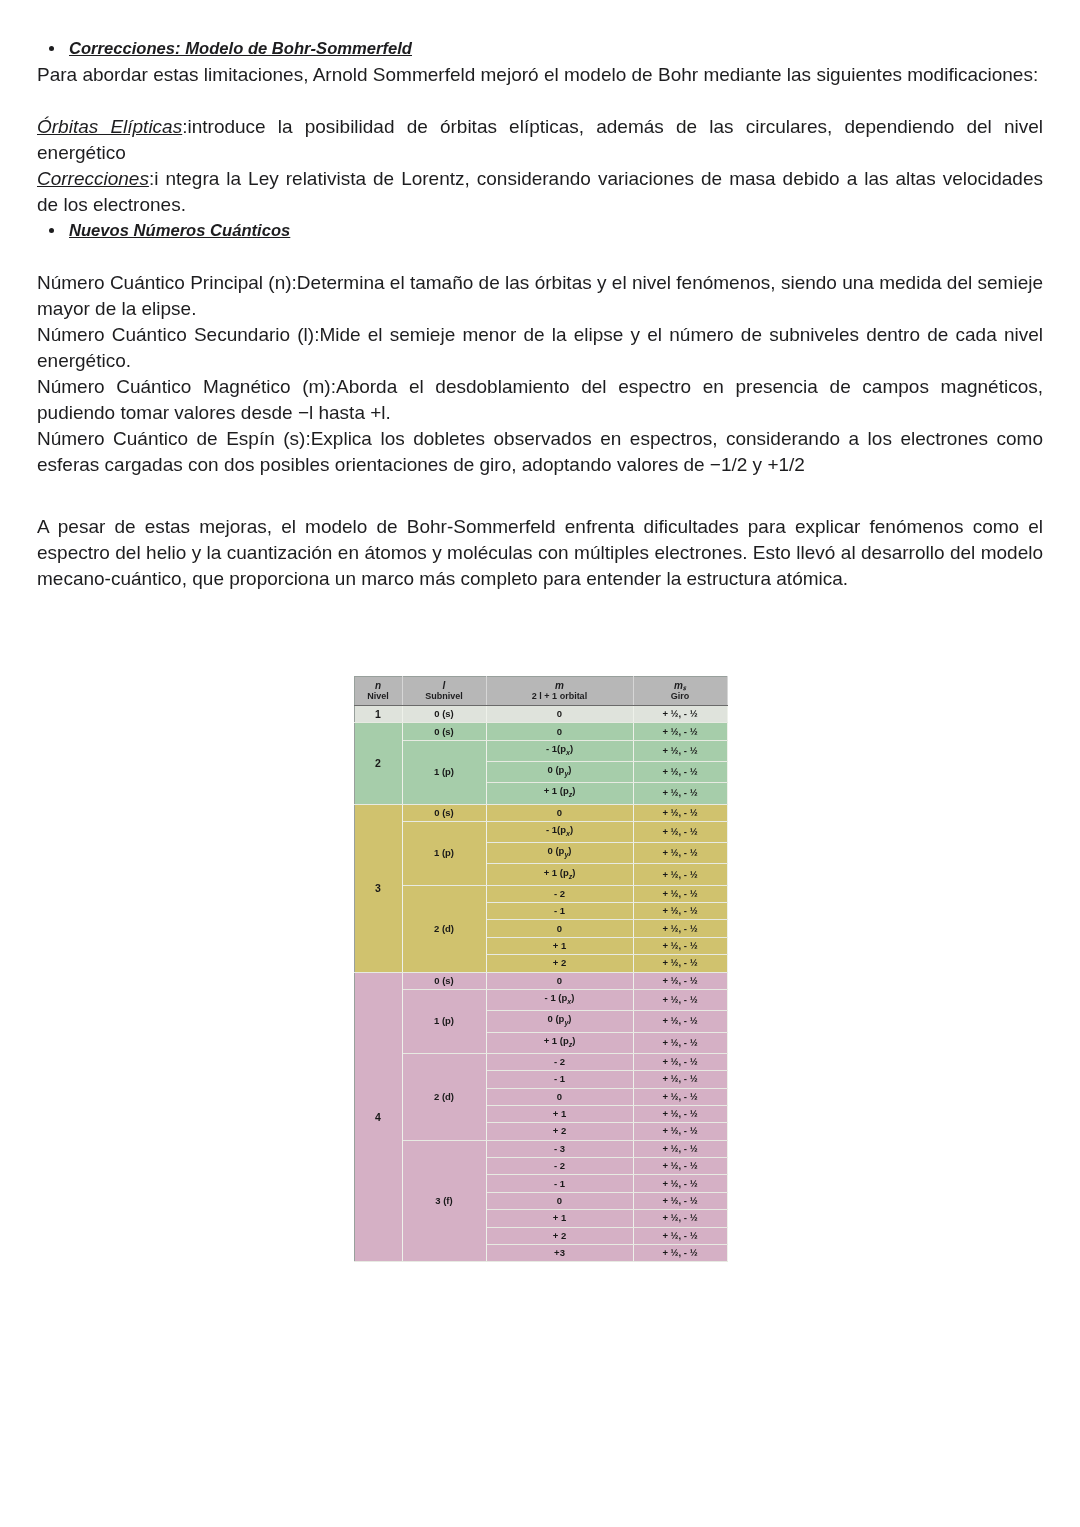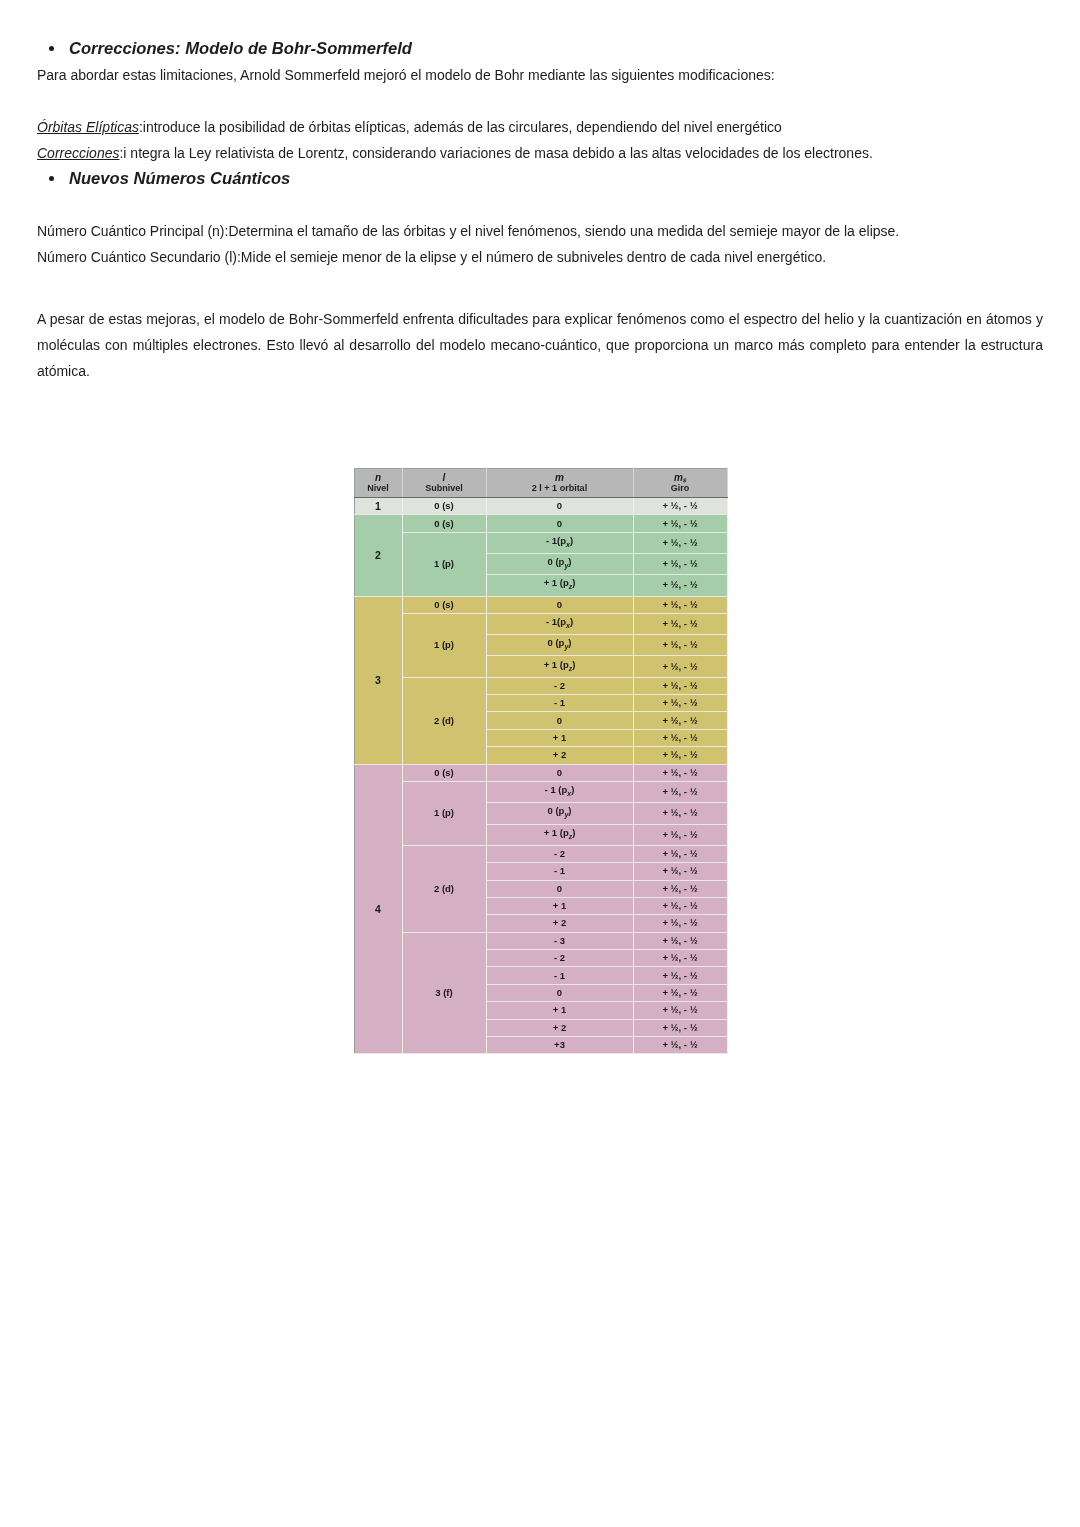--- a/index.html
+++ b/index.html
@@ -17,7 +17,7 @@
 
   ul.hlist { list-style:disc; margin:0 0 0 29px; }
   ul.hlist li { font-size:16.6px; line-height:26px; padding-left:3px; }
-  .hd   { font-weight:bold; font-style:italic; }
+  .hd   { font-weight:bold; font-style:italic; text-decoration:underline; }
   .lead { font-style:italic; text-decoration:underline; }
 
   .table-wrap { margin:84px auto 0 auto; width:373px; }

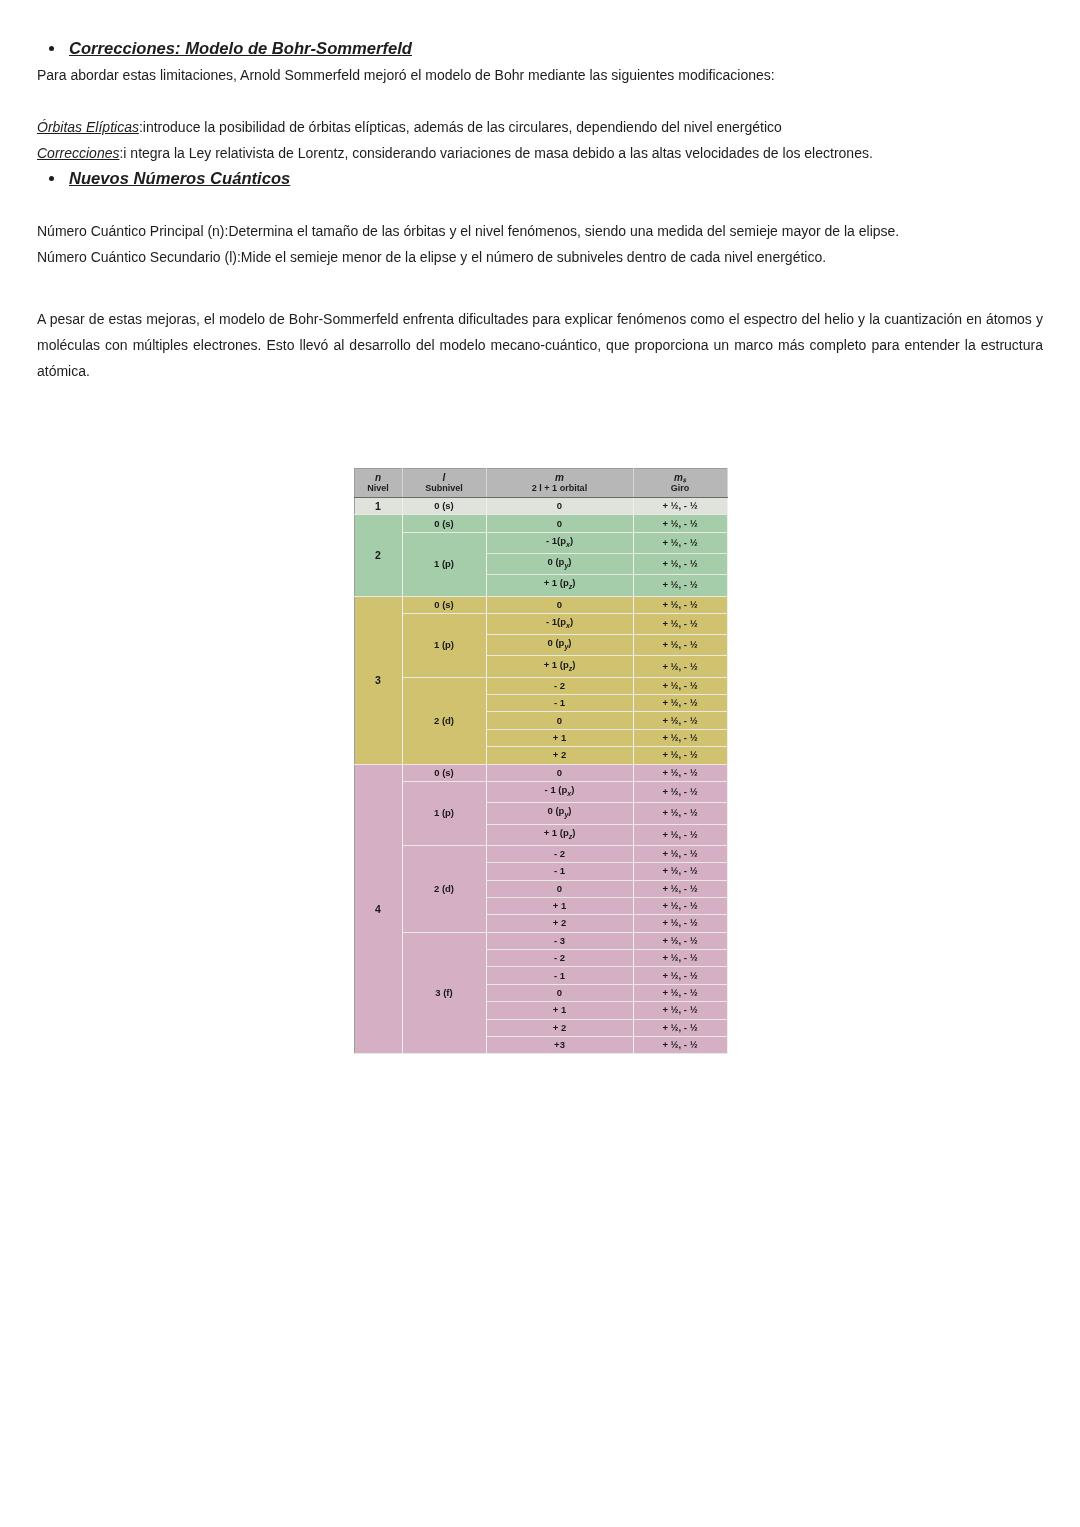--- a/index.html
+++ b/index.html
@@ -11,7 +11,7 @@
   }
   .page { padding:36px 37px 0 37px; }
 
-  p.body { font-size:14px; line-height:26px; text-align:justify; }
+  p.body { font-size:19px; line-height:26px; text-align:justify; }
   .gap  { height:26px; }
   .gap2 { height:36px; }
 

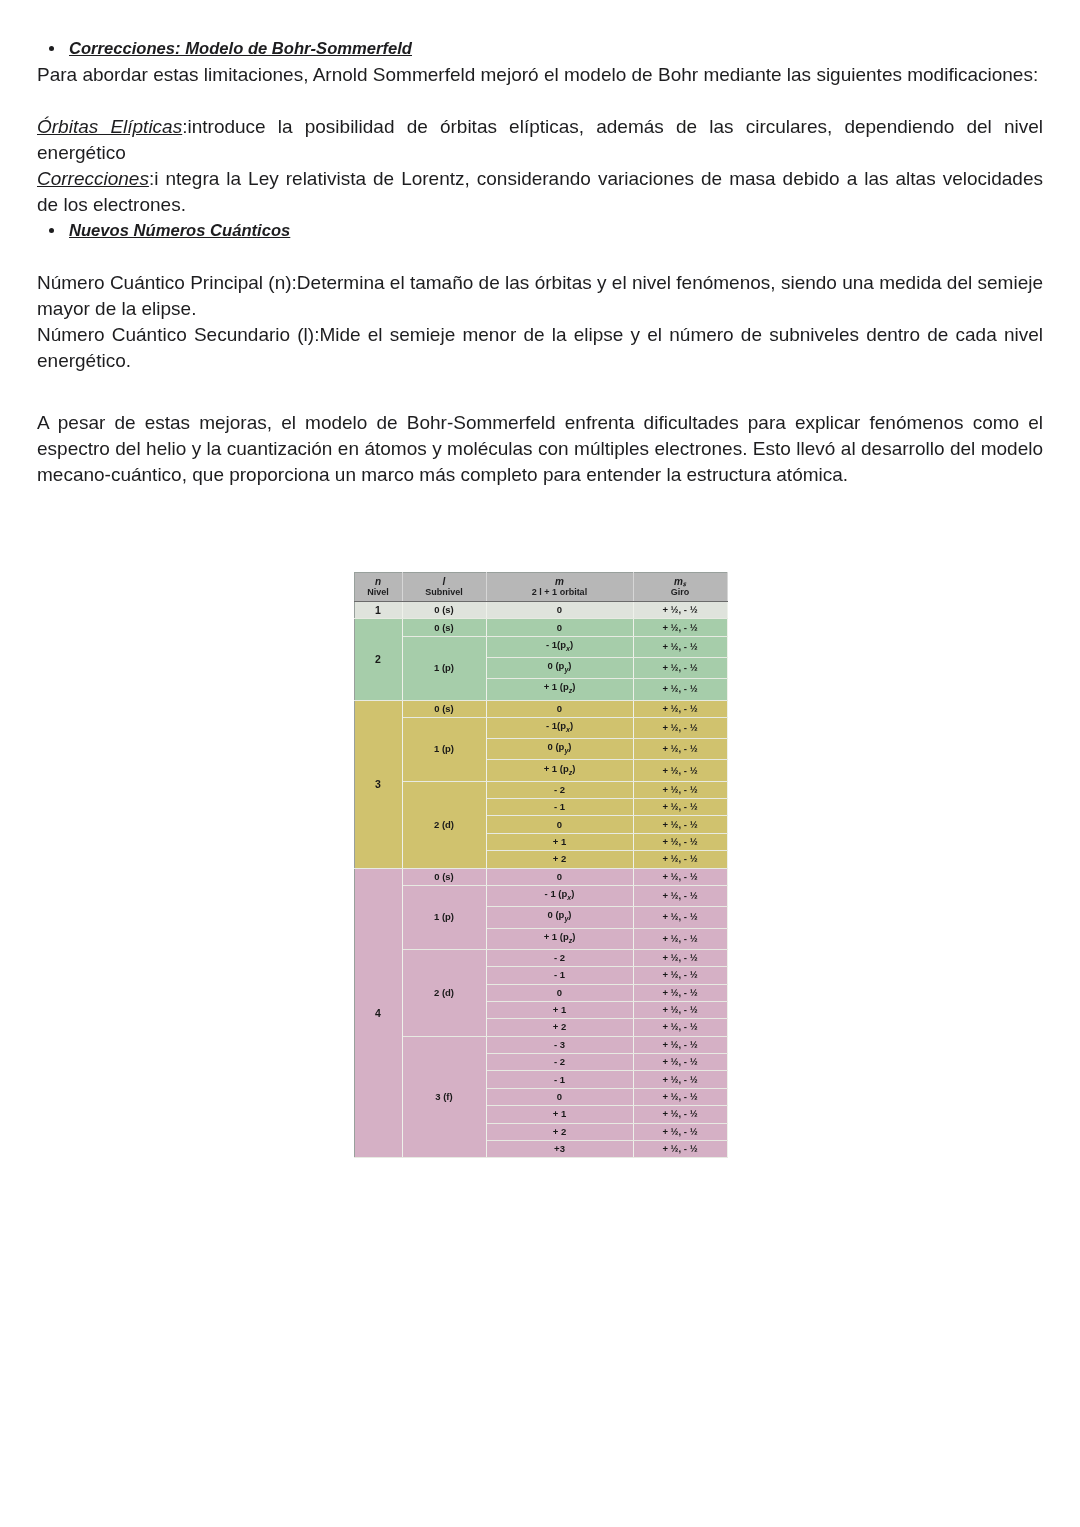--- a/index.html
+++ b/index.html
@@ -65,6 +65,7 @@
 
   <p class="body">Número Cuántico Principal (n):Determina el tamaño de las órbitas y el nivel fenómenos, siendo una medida del semieje mayor de la elipse.</p>
   <p class="body">Número Cuántico Secundario (l):Mide el semieje menor de la elipse y el número de subniveles dentro de cada nivel energético.</p>
+  <p class="body">Número Cuántico Magnético (m):Aborda el desdoblamiento del espectro en presencia de campos magnéticos, pudiendo tomar valores desde −l hasta +l.</p>
 
   <div class="gap2"></div>
 

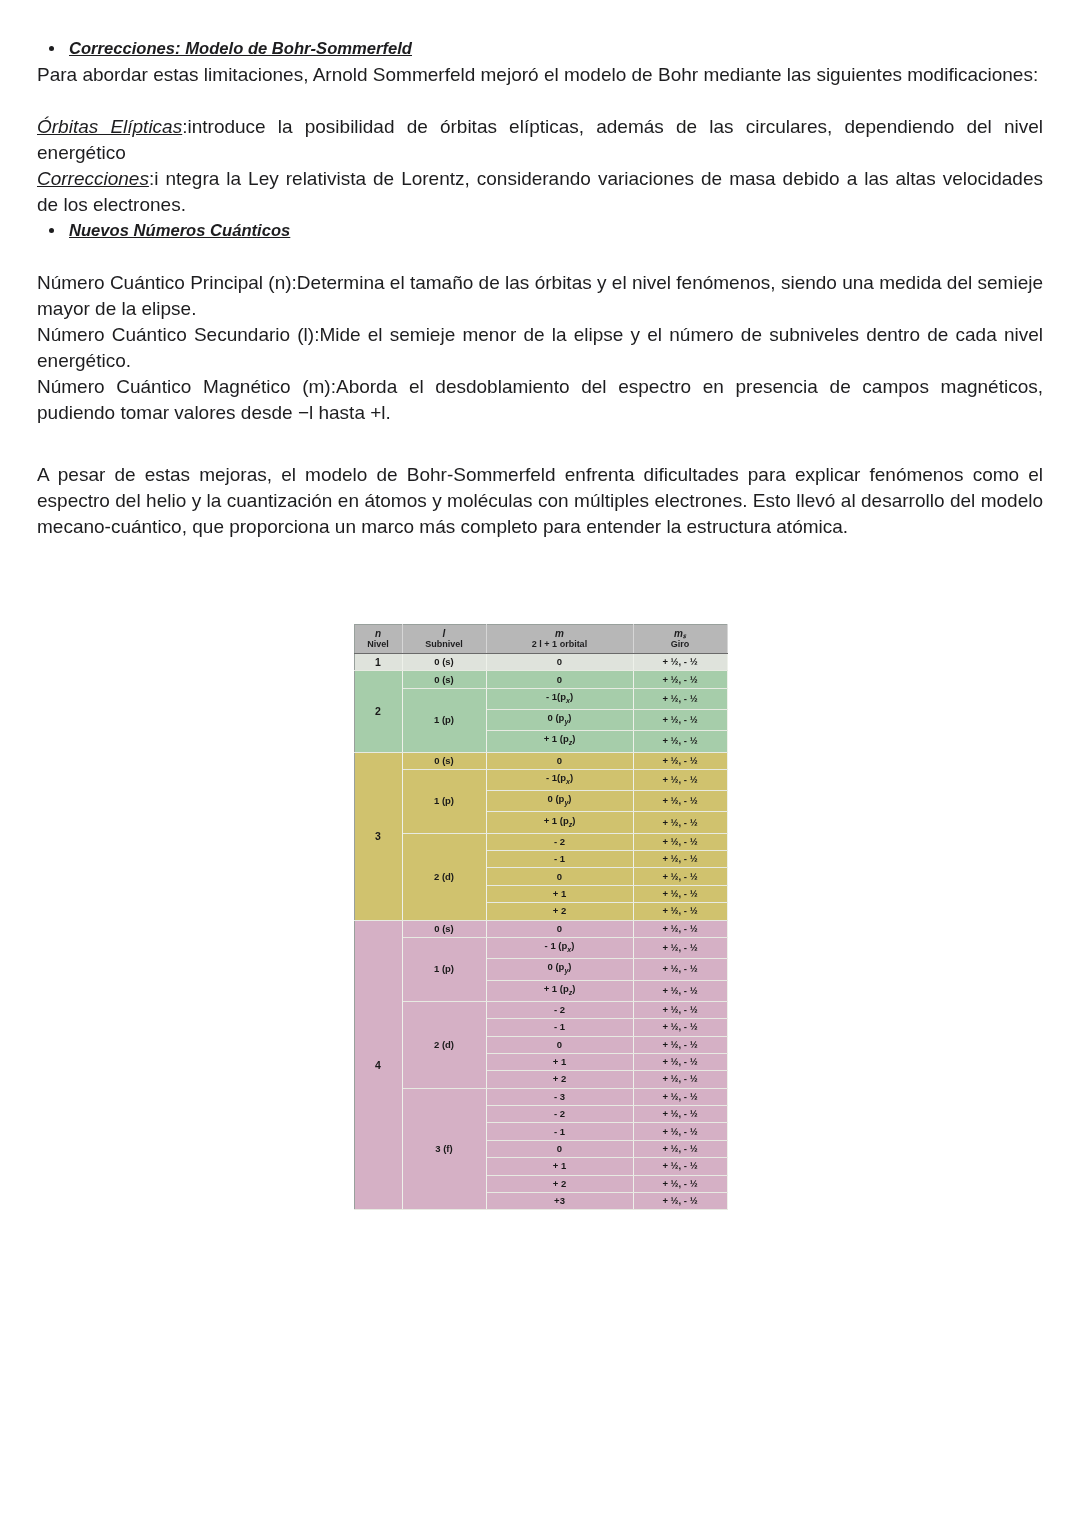--- a/index.html
+++ b/index.html
@@ -66,6 +66,7 @@
   <p class="body">Número Cuántico Principal (n):Determina el tamaño de las órbitas y el nivel fenómenos, siendo una medida del semieje mayor de la elipse.</p>
   <p class="body">Número Cuántico Secundario (l):Mide el semieje menor de la elipse y el número de subniveles dentro de cada nivel energético.</p>
   <p class="body">Número Cuántico Magnético (m):Aborda el desdoblamiento del espectro en presencia de campos magnéticos, pudiendo tomar valores desde −l hasta +l.</p>
+  <p class="body">Número Cuántico de Espín (s):Explica los dobletes observados en espectros, considerando a los electrones como esferas cargadas con dos posibles orientaciones de giro, adoptando valores de −1/2 y +1/2</p>
 
   <div class="gap2"></div>
 

